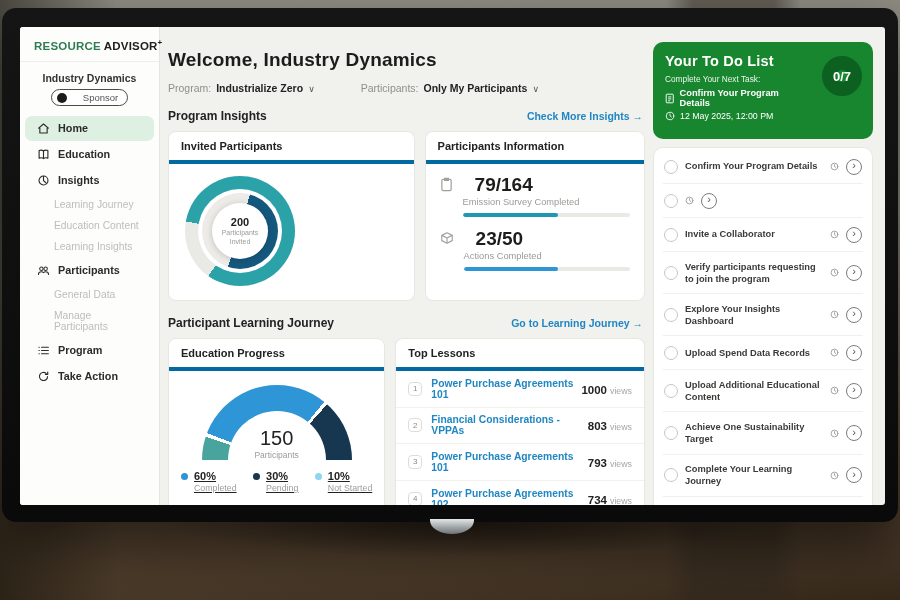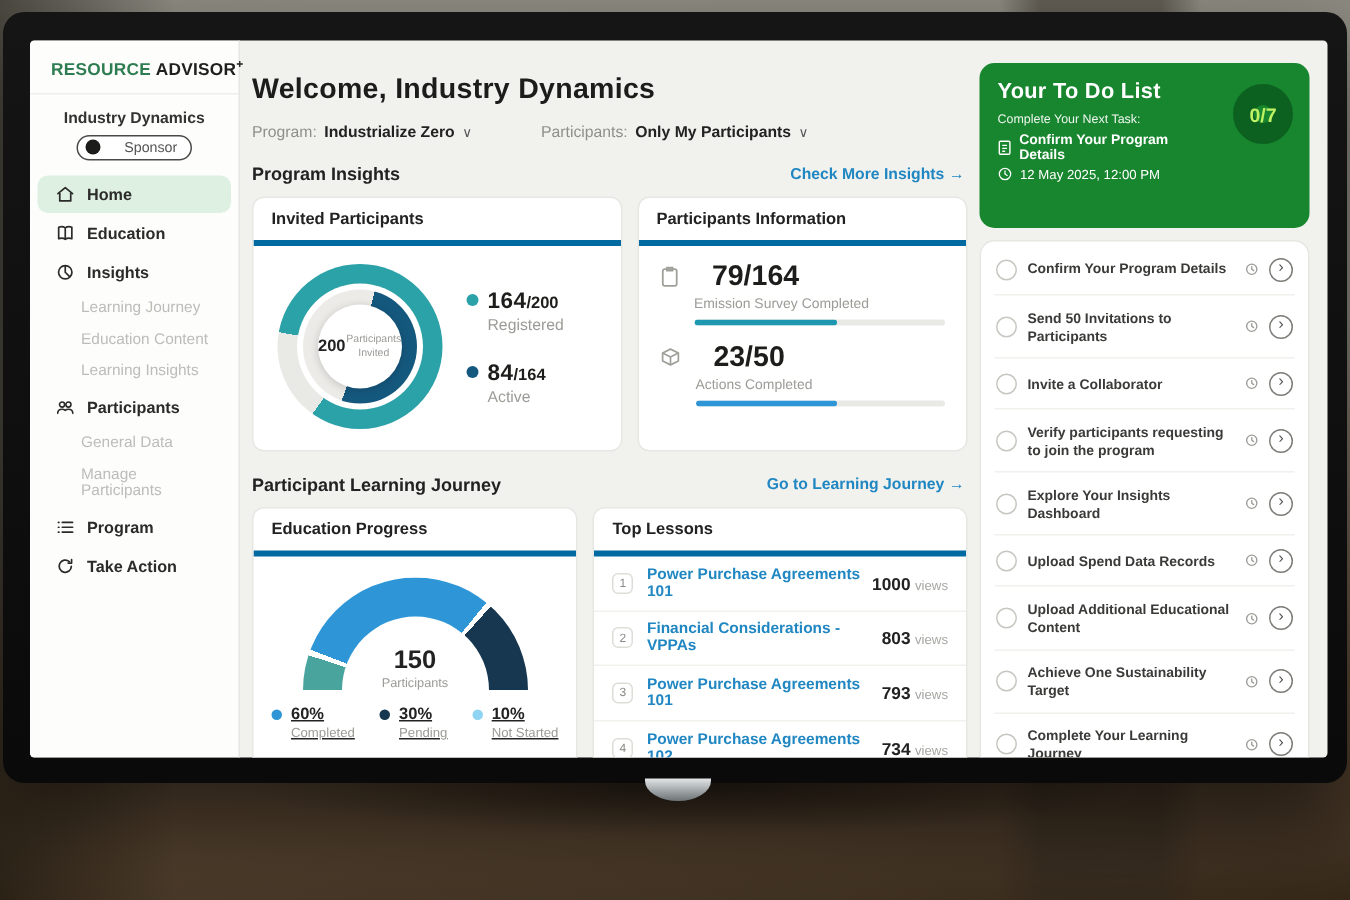--- a/index.html
+++ b/index.html
@@ -116,7 +116,7 @@
 
   
   .rightcol { width:237px; flex:none; padding:15px 12px 0 5px; display:flex; flex-direction:column; overflow:hidden; }
-  .todo-hero { background:#17862e; border-radius:10px; padding:11px 12px; color:#fff; position:relative; flex:none; height:110px; }
+  .todo-hero { background:#17862e; border-radius:10px; padding:11px 12px; color:#fff; position:relative; flex:none; height:97px; }
   .todo-hero .title { font-size:14.5px; font-weight:bold; letter-spacing:.2px; }
   .todo-hero .sub { font-size:8.3px; opacity:.92; margin:5px 0 4px; }
   .hero-row { display:flex; align-items:center; gap:5px; font-size:9.3px; font-weight:bold; margin-top:3px; width:140px; }

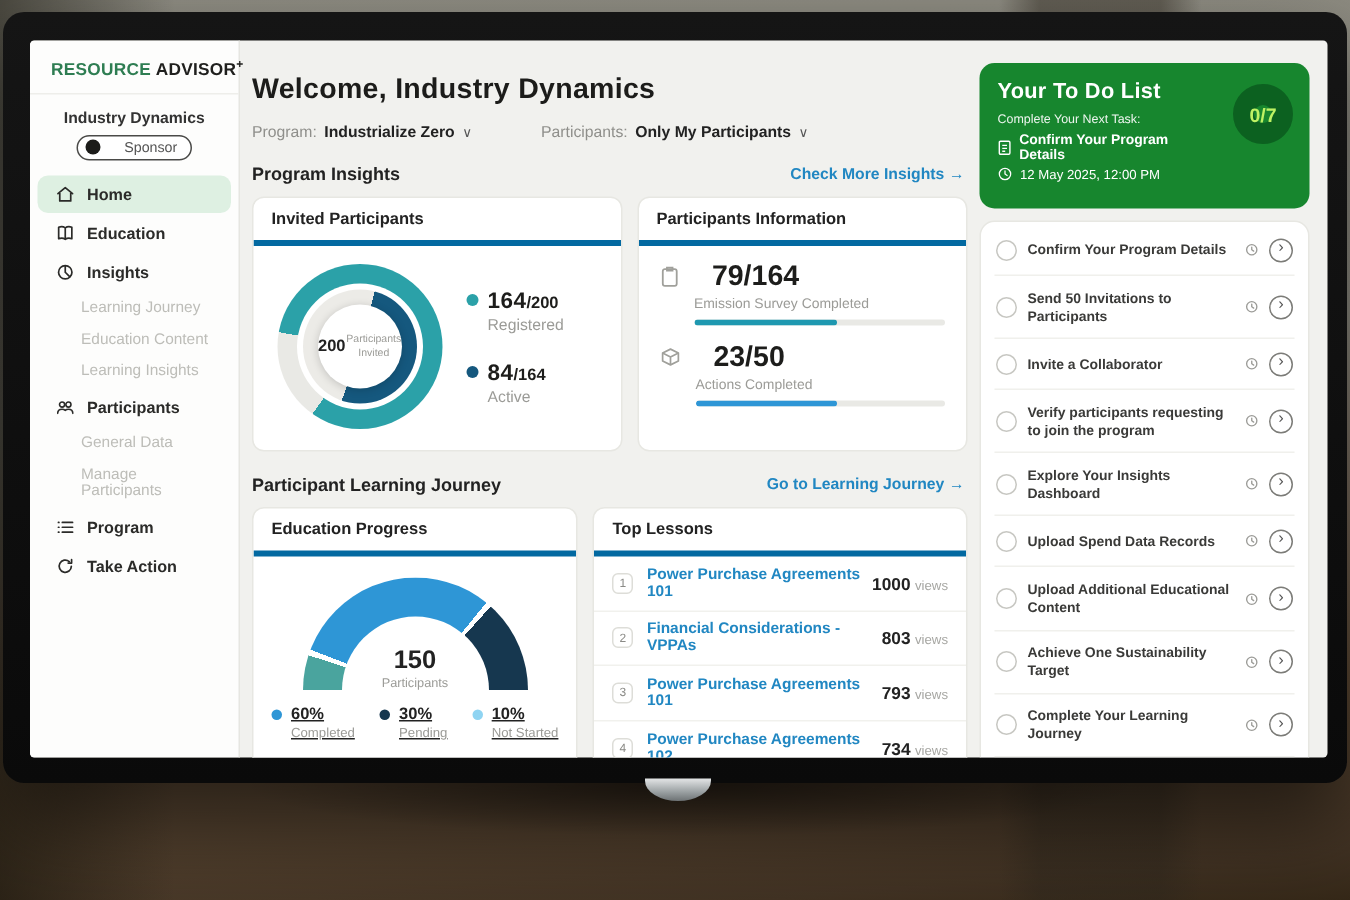--- a/index.html
+++ b/index.html
@@ -122,7 +122,7 @@
   .hero-row { display:flex; align-items:center; gap:5px; font-size:9.3px; font-weight:bold; margin-top:3px; width:140px; }
   .hero-row.time { font-weight:normal; font-size:8.8px; }
   .ring { position:absolute; right:11px; top:14px; width:40px; height:40px; border:14px solid #0c6120; border-radius:50%; display:flex; align-items:center; justify-content:center; }
-  .ring span { font-size:13px; font-weight:bold; color:#bef264; white-space:nowrap; }
+  .ring span { font-size:13px; font-weight:bold; color:#ffffff; white-space:nowrap; }
   .todo-card { background:#fff; border:1px solid #e7e7e2; border-radius:10px; margin-top:8px; padding:2px 9px; flex:none; }
   .todo-item { display:flex; align-items:center; gap:7px; padding:8.5px 1px; border-bottom:1px solid #f0f0ec; cursor:pointer; }
   .todo-item:last-of-type { border-bottom:none; }

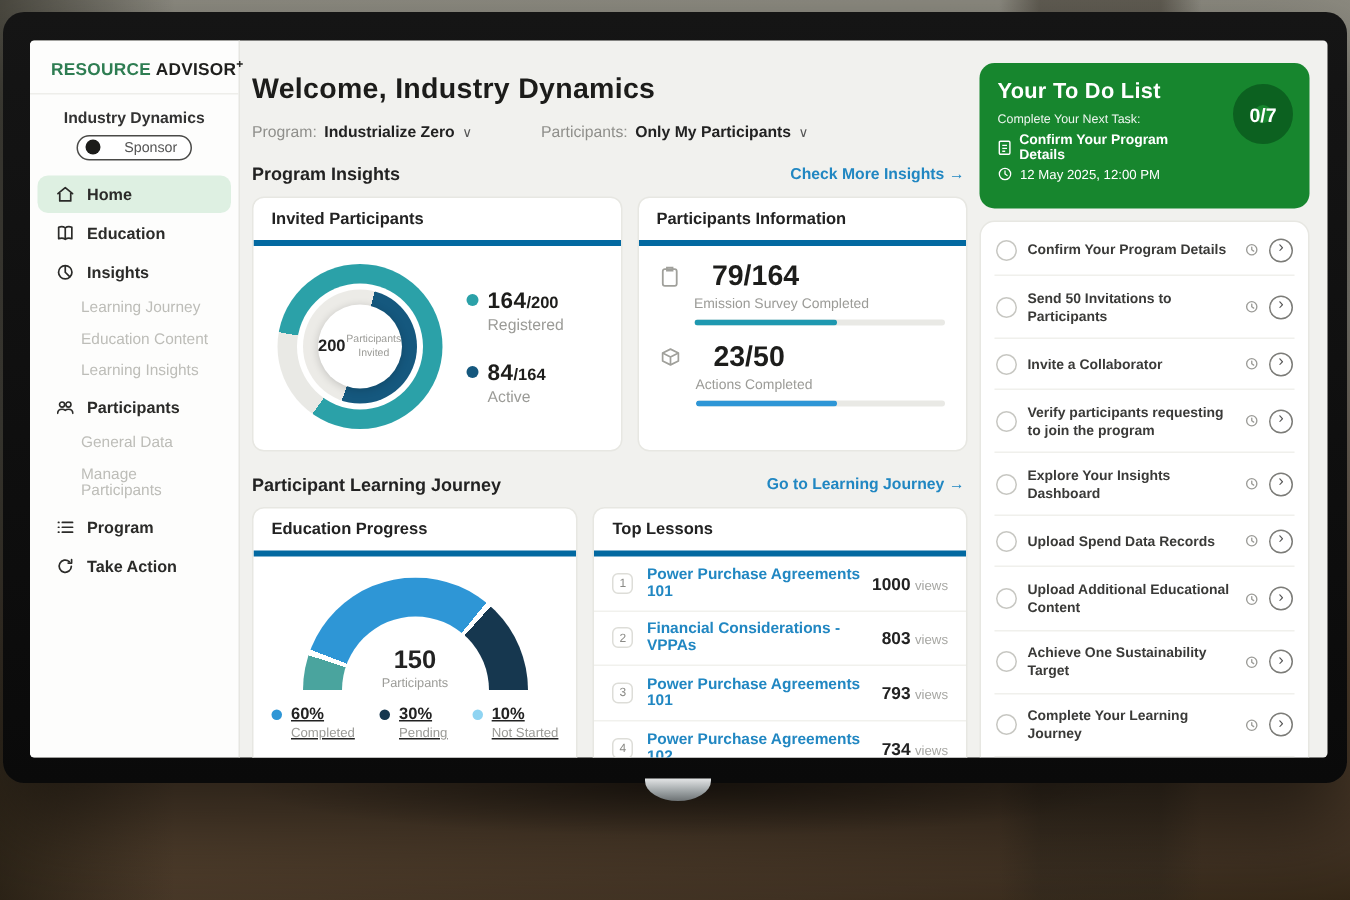--- a/index.html
+++ b/index.html
@@ -236,18 +236,6 @@
               <span class="l">Participants Invited</span>
             </div>
           </div>
-          <div class="legend-v">
-            <div class="legend-item">
-              <span class="dot" style="background:#2ba1a8"></span>
-              <span class="num">164</span><span class="den">/200</span>
-              <div class="lab">Registered</div>
-            </div>
-            <div class="legend-item">
-              <span class="dot" style="background:#15587e"></span>
-              <span class="num">84</span><span class="den">/164</span>
-              <div class="lab">Active</div>
-            </div>
-          </div>
         </div>
       </div>
 

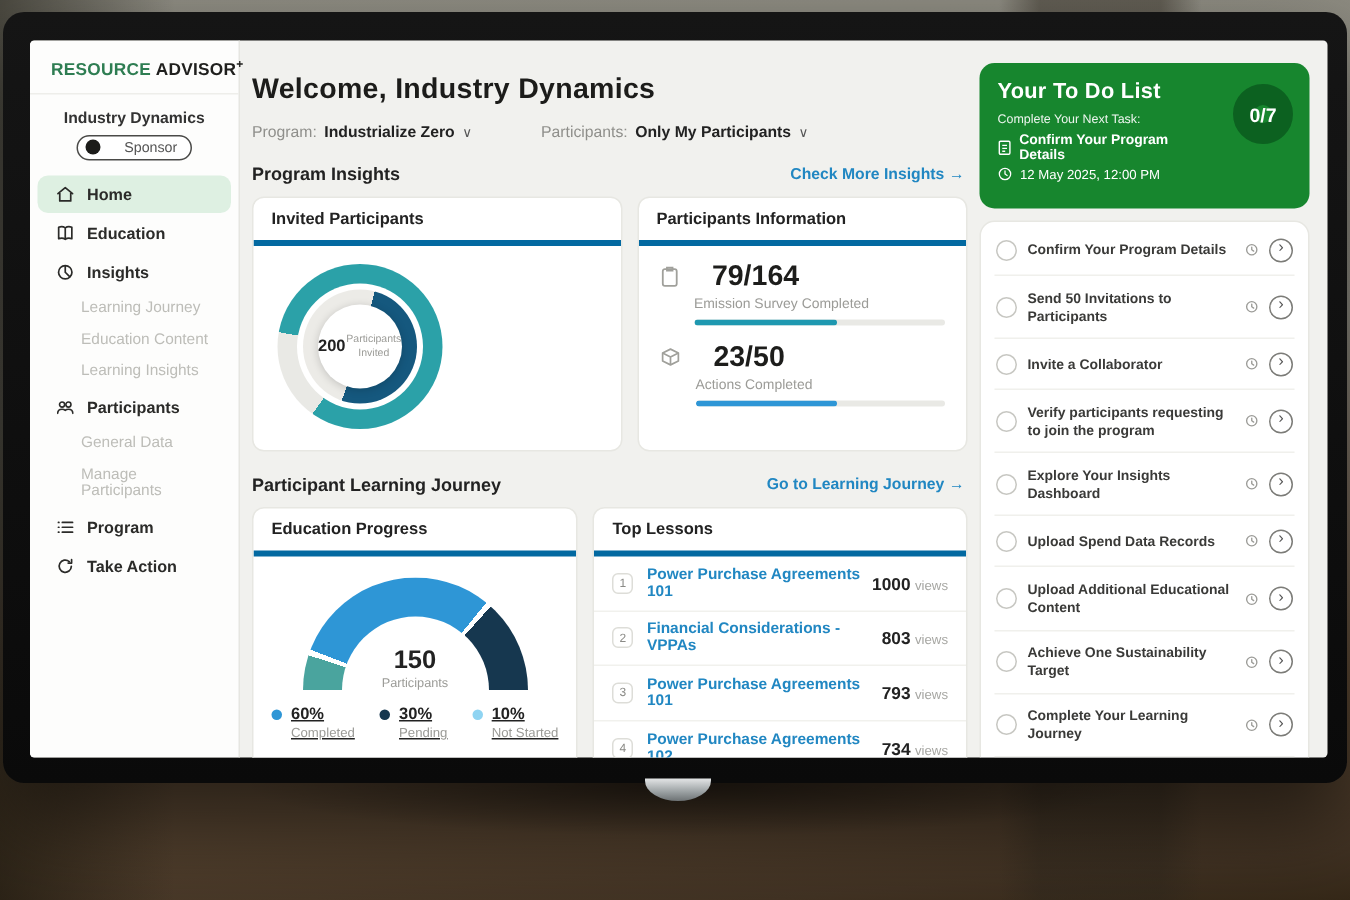--- a/index.html
+++ b/index.html
@@ -373,7 +373,6 @@
       </div>
       <div class="todo-item">
         <span class="cb"></span>
-        <span class="todo-label">Send 50 Invitations to Participants</span>
         <svg class="mini-clock" width="9" height="9" viewBox="0 0 14 14" fill="none" stroke="#9b9b97" stroke-width="1.4" stroke-linecap="round">
             <circle cx="7" cy="7" r="5.3"></circle>
             <path d="M7 4.2V7l2 1.4"></path>

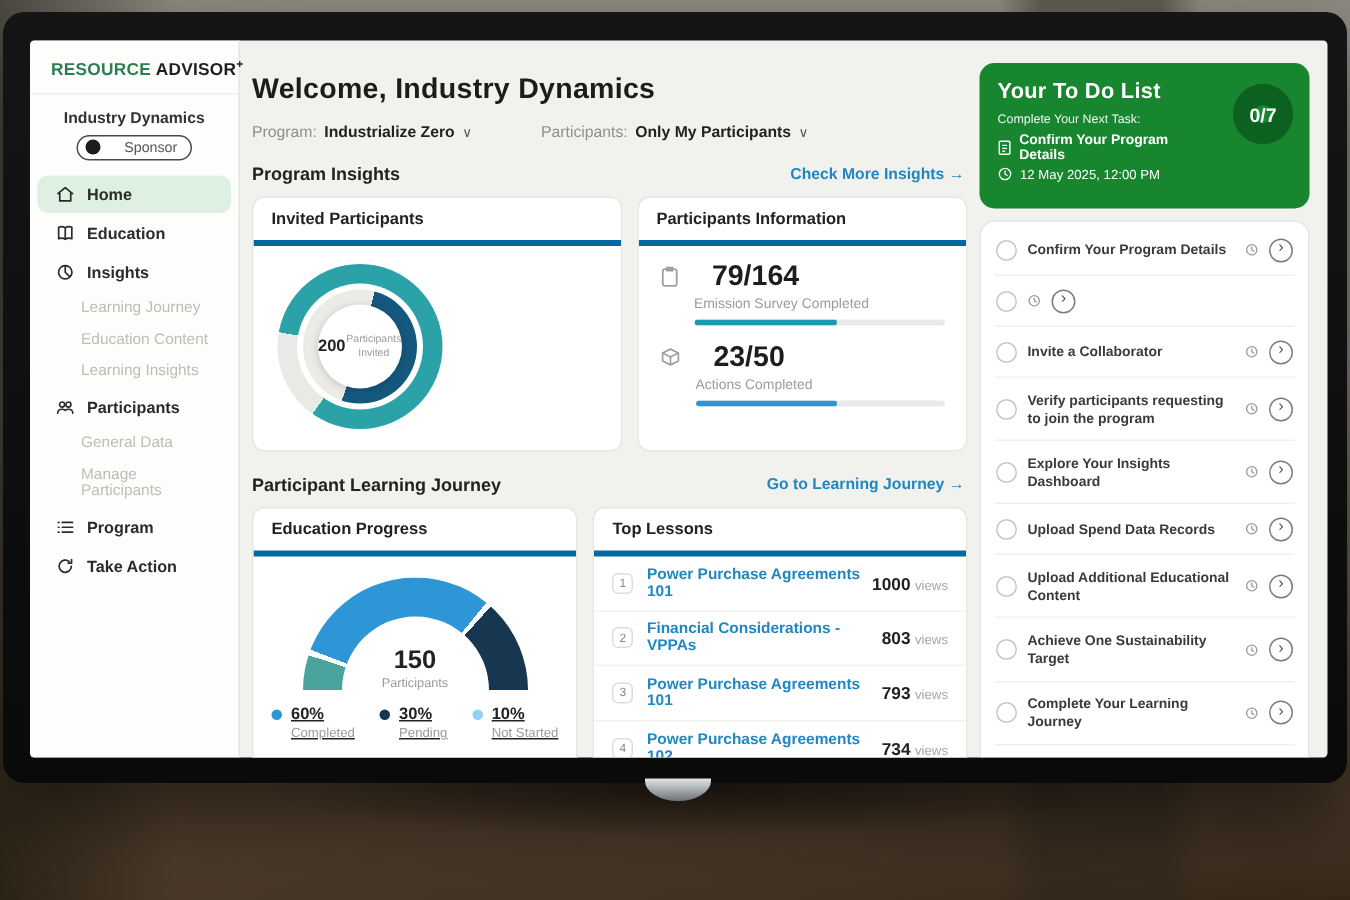--- a/index.html
+++ b/index.html
@@ -70,7 +70,7 @@
   .donut { width:110px; height:110px; border-radius:50%; position:relative; flex:none; }
   .d-gap { position:absolute; inset:13px; background:#fff; border-radius:50%; }
   .d-inner { position:absolute; inset:17px; border-radius:50%; }
-  .d-center { position:absolute; inset:27px; background:#fff; border-radius:50%; box-shadow:0 1px 6px rgba(0,0,0,.18); display:flex; flex-direction:row; align-items:center; justify-content:center; text-align:center; }
+  .d-center { position:absolute; inset:27px; background:#fff; border-radius:50%; box-shadow:0 1px 6px rgba(0,0,0,.18); display:flex; flex-direction:column; align-items:center; justify-content:center; text-align:center; }
   .d-center .v { font-size:11px; font-weight:bold; color:#222; }
   .d-center .l { font-size:7px; color:#9b9b97; line-height:1.3; width:50px; }
   .legend-v { display:flex; flex-direction:column; gap:17px; }

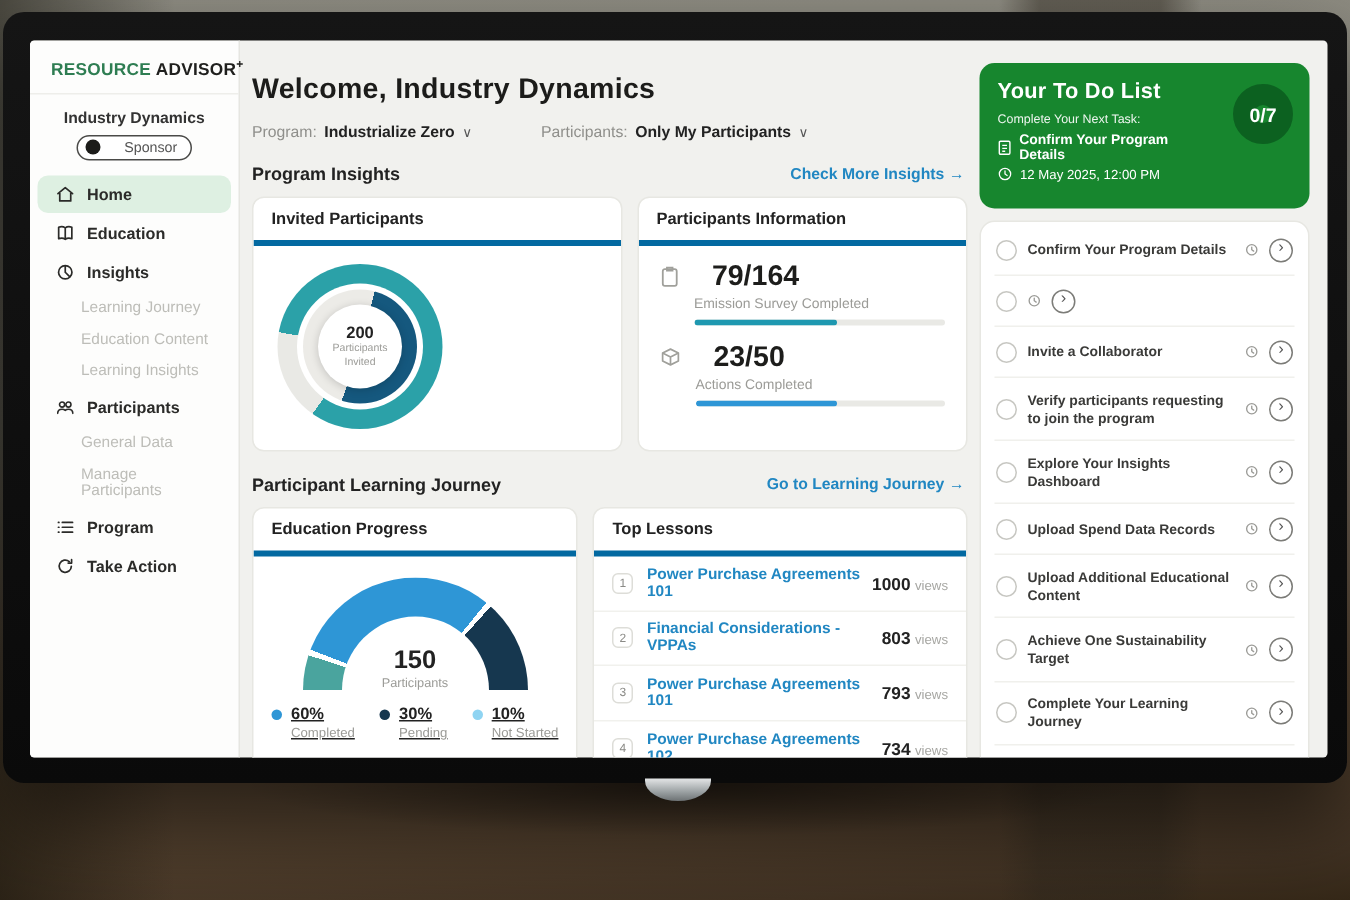--- a/index.html
+++ b/index.html
@@ -97,7 +97,7 @@
   .gauge-arc { width:150px; height:150px; border-radius:50%; }
   .gauge-hole { position:absolute; left:26px; top:26px; width:98px; height:98px; border-radius:50%; background:#fff; }
   .gauge-center { position:absolute; left:0; bottom:0; width:100%; text-align:center; }
-  .gauge-center .v { font-size:17px; font-weight:bold; color:#222; }
+  .gauge-center .v { font-size:20px; font-weight:normal; color:#222; }
   .gauge-center .l { font-size:8.5px; color:#9b9b97; }
   .edu-legend { display:flex; justify-content:space-between; padding:8px 12px 10px; }
   .edu-leg-item { position:relative; padding-left:13px;text-decoration:underline; }

